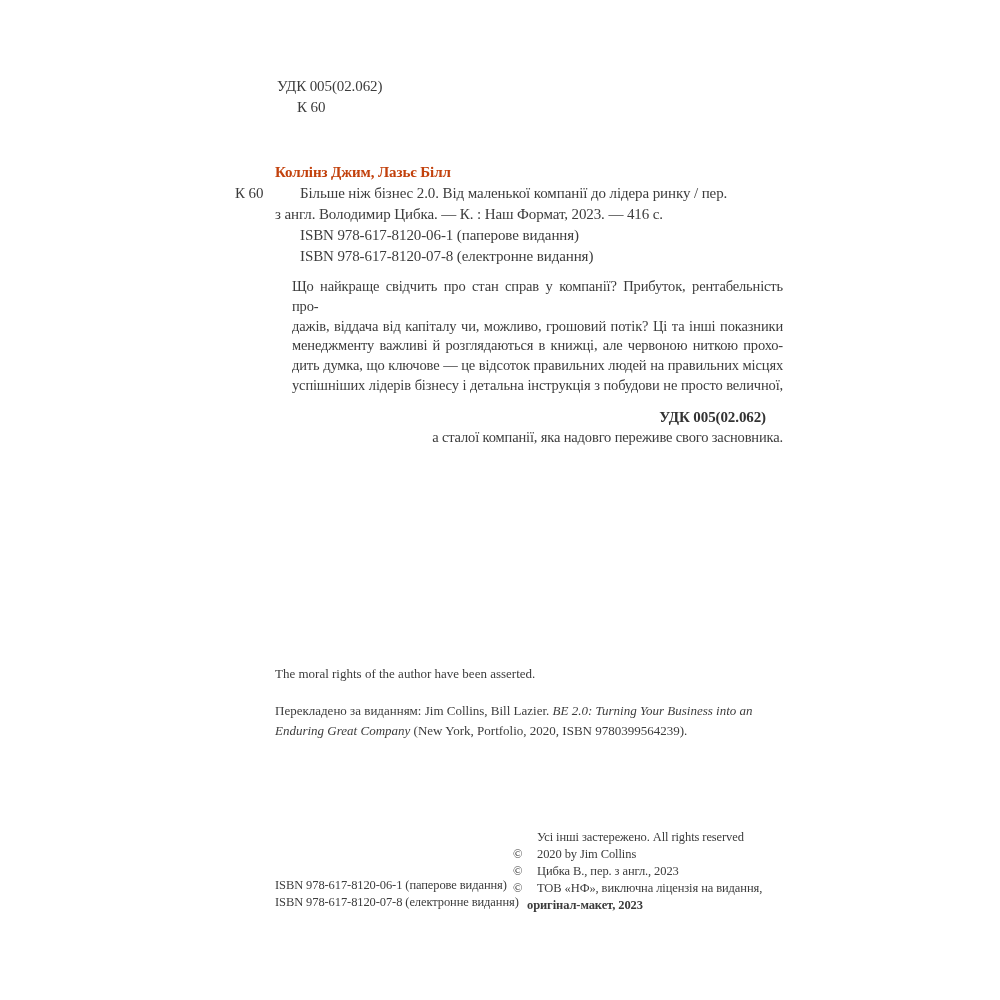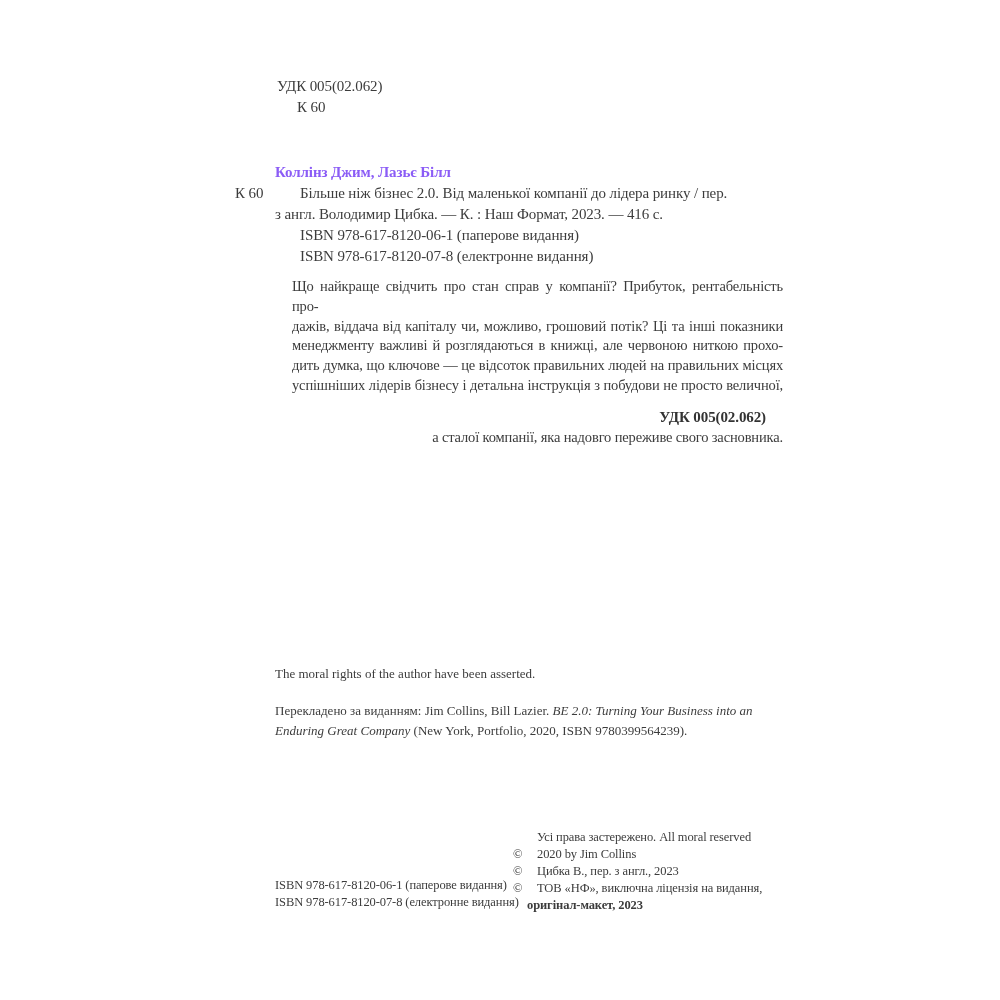--- a/index.html
+++ b/index.html
@@ -26,7 +26,7 @@
     position: absolute; left: 235px; top: 162px; width: 545px;
     font-size: 15px; line-height: 21px; letter-spacing: -0.1px;
   }
-  .authors { font-weight: bold; margin-left: 40px; color: #8b5cf6; }
+  .authors { font-weight: bold; margin-left: 40px; color: #c2410c; }
   .cat-row { position: relative; }
   .cat-code { position: absolute; left: 0; top: 0; }
   .cat-title1 { margin-left: 40px; text-indent: 25px; }

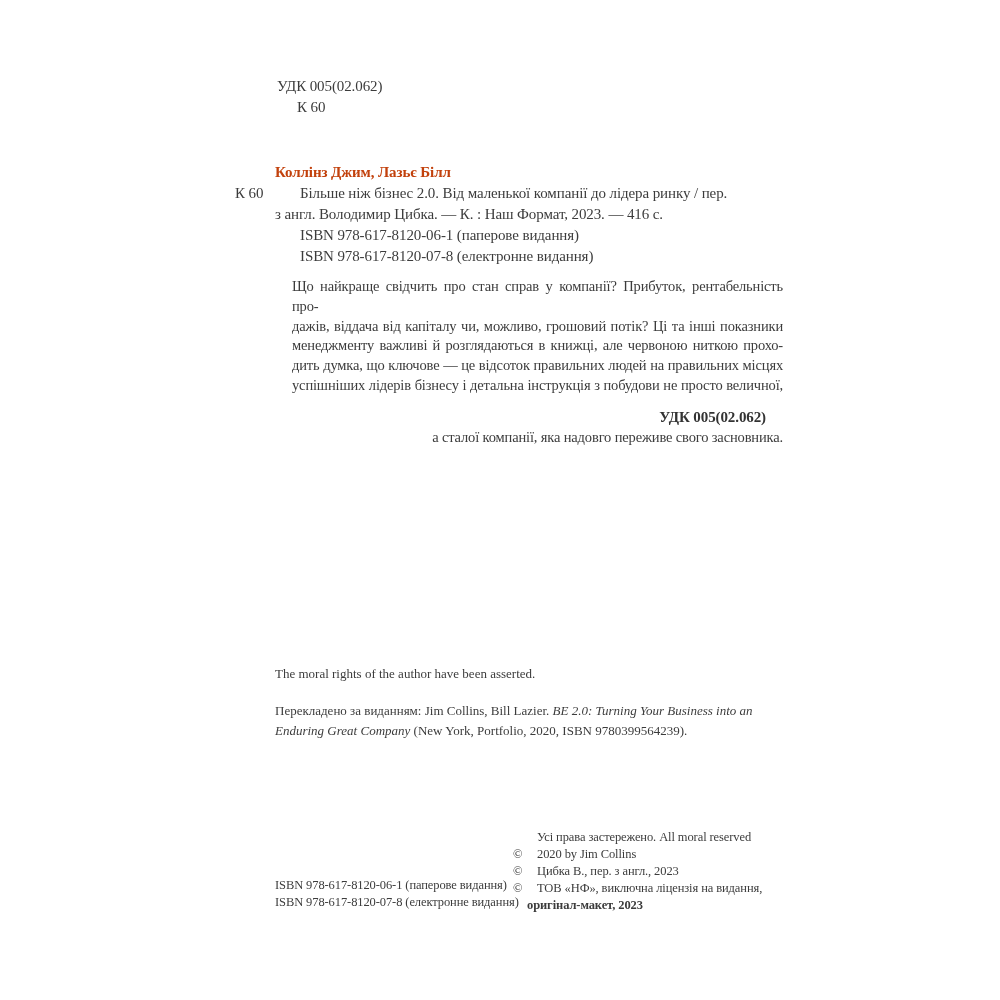--- a/index.html
+++ b/index.html
@@ -115,7 +115,7 @@
   </div>
 
   <div class="rights">
-    <div class="rights-header nowrap">Усі права застережено. All moral reserved</div>
+    <div class="rights-header nowrap">Усі інші застережено. All rights reserved</div>
     <div class="rights-row nowrap">
       <span class="csym">©</span><span>2020 by Jim Collins</span>
     </div>

